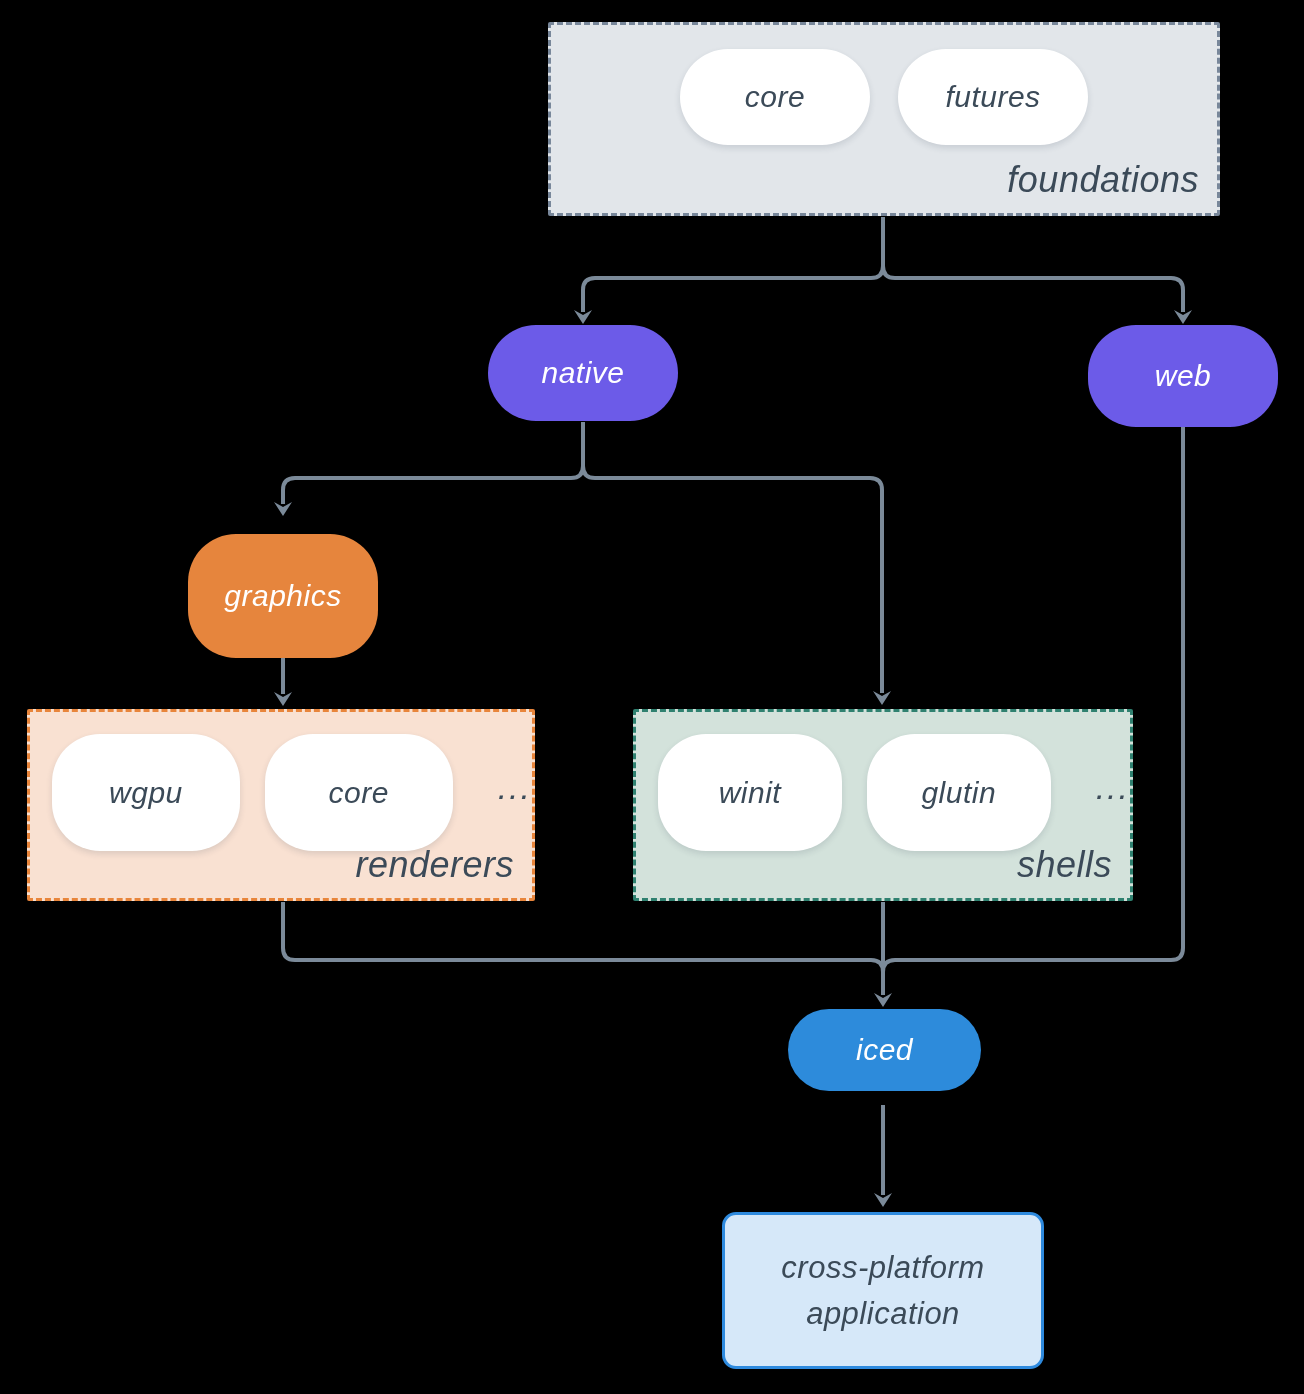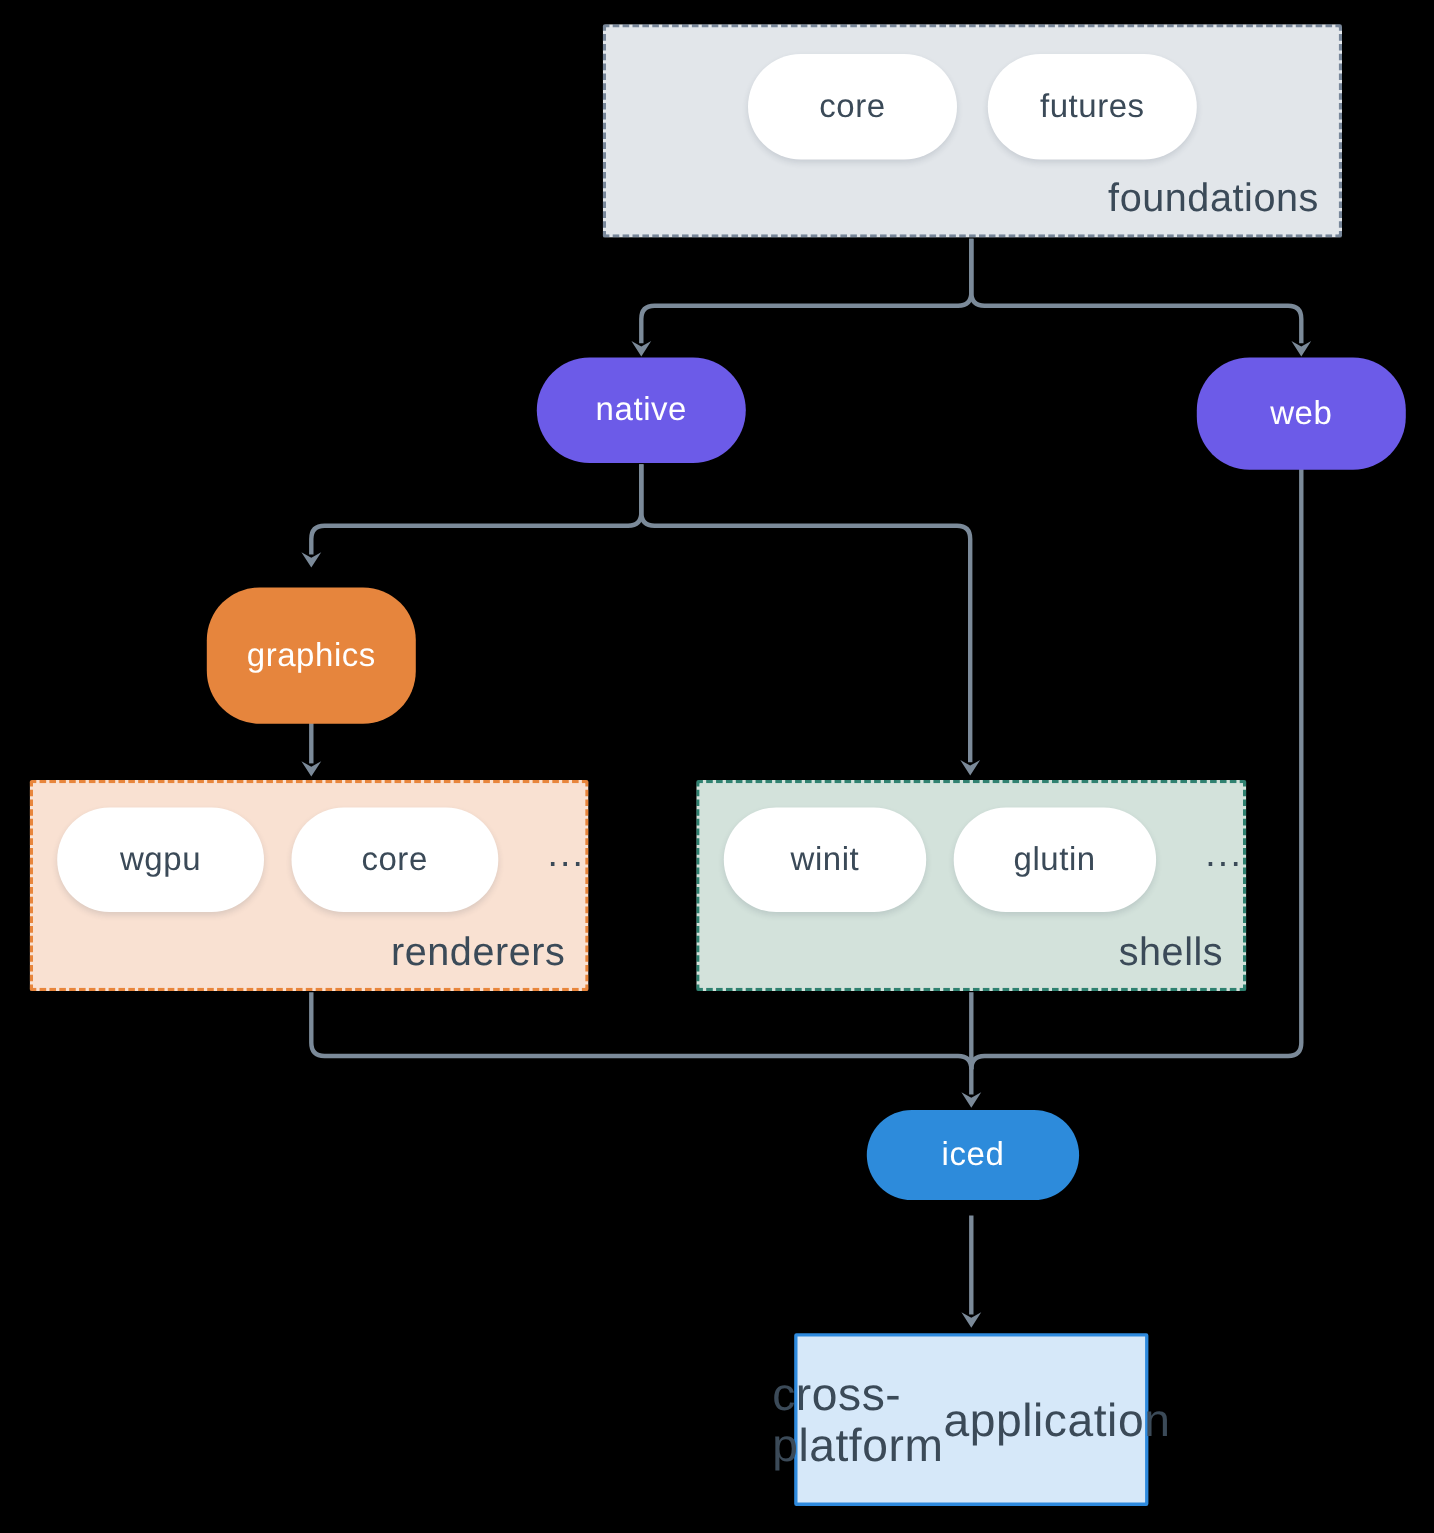--- a/index.html
+++ b/index.html
@@ -30,6 +30,7 @@
     font-family:"Liberation Sans","DejaVu Sans",sans-serif;
     color:var(--text-dark);
     overflow:hidden;
+    font-style:italic;
   }
   .arrows{position:absolute;left:0;top:0;width:1304px;height:1394px;pointer-events:none}
   .arrows path.conn{stroke:var(--arrow);stroke-width:4;fill:none;stroke-linejoin:round}

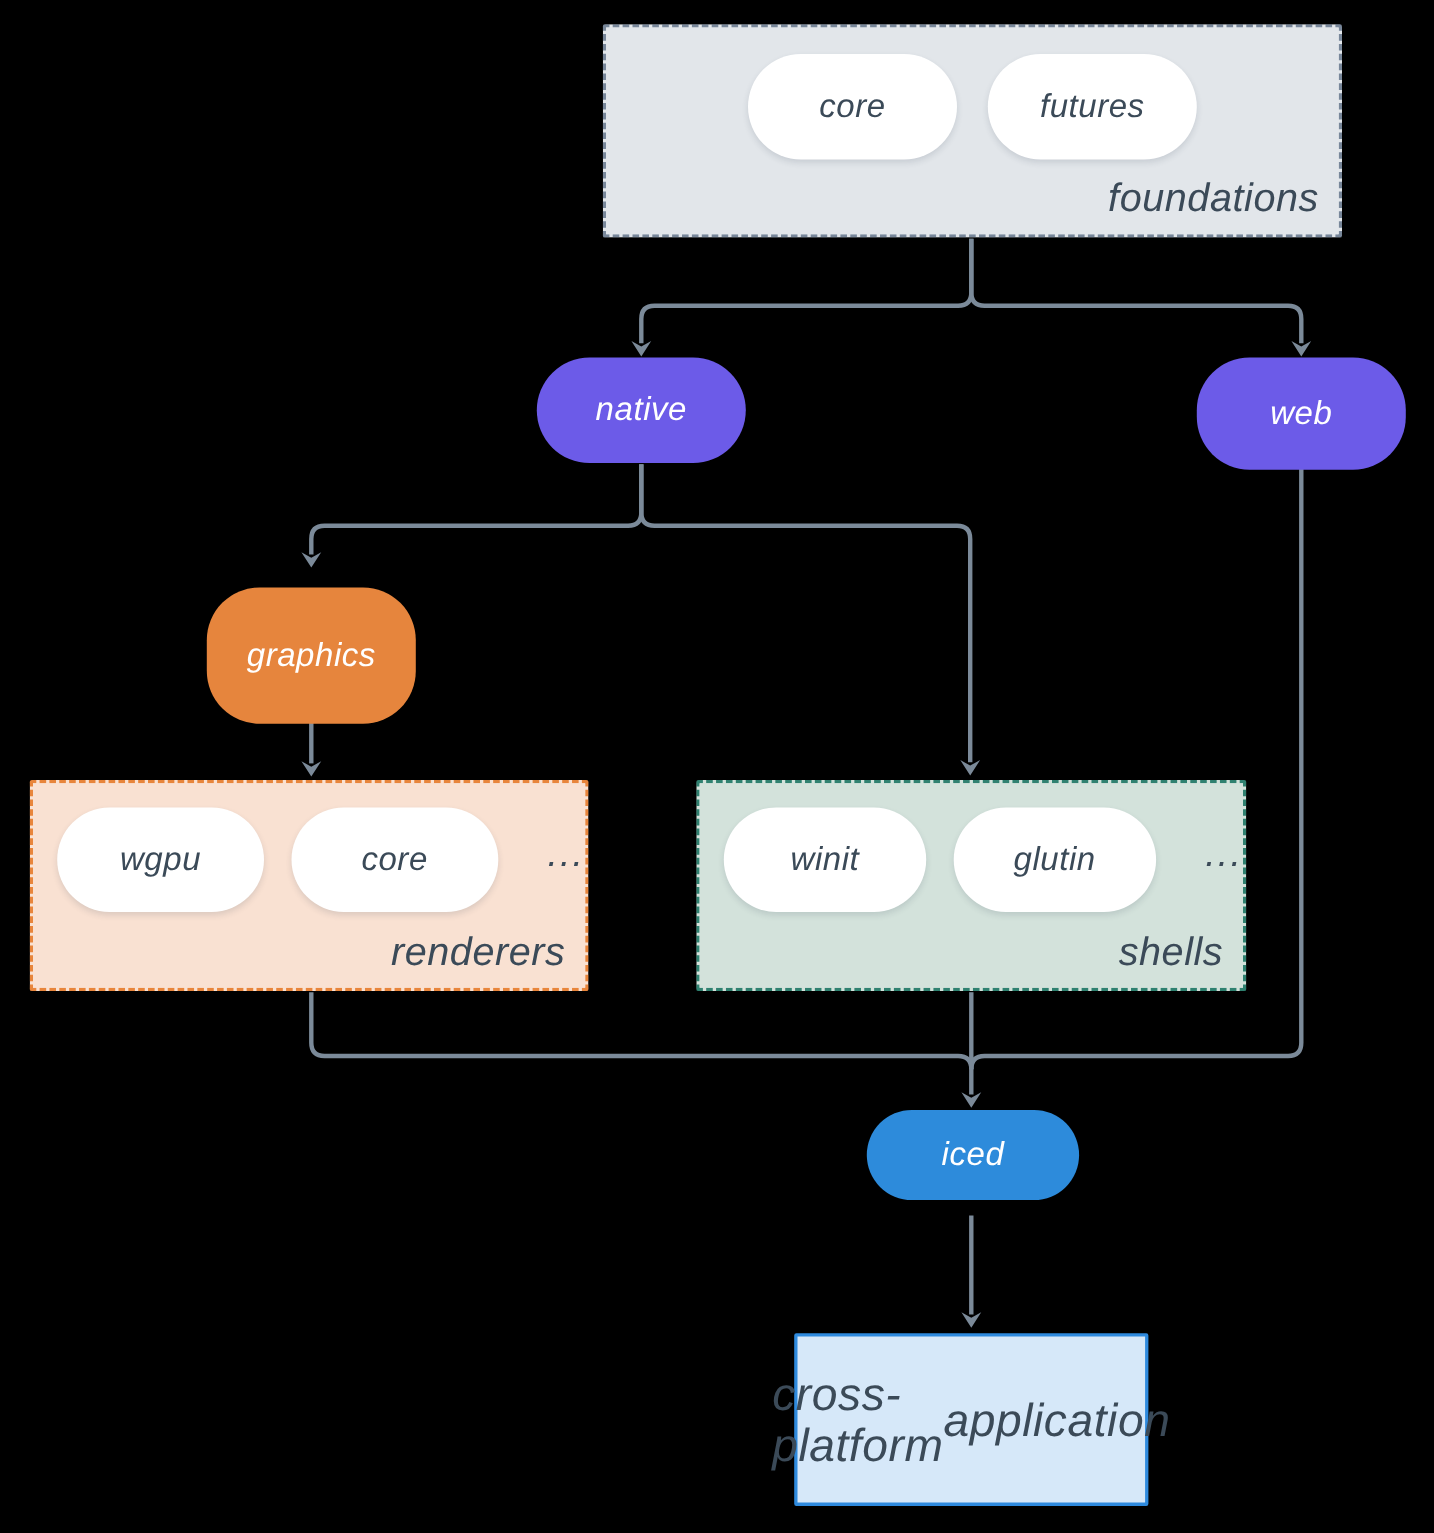--- a/index.html
+++ b/index.html
@@ -55,7 +55,7 @@
   .pill-row{display:flex;align-items:center}
   .row-foundations{margin-top:24px;justify-content:center;gap:28px}
   .row-inner{margin-top:22px;margin-left:22px;gap:25px}
-  .row-inner .pill.white{width:188px;height:95px}
+  .row-inner .pill.white{width:188px;height:117px}
   .more{font-size:34px;color:var(--text-dark);letter-spacing:2px;margin-left:20px;padding-bottom:10px}
 
   .group-label{

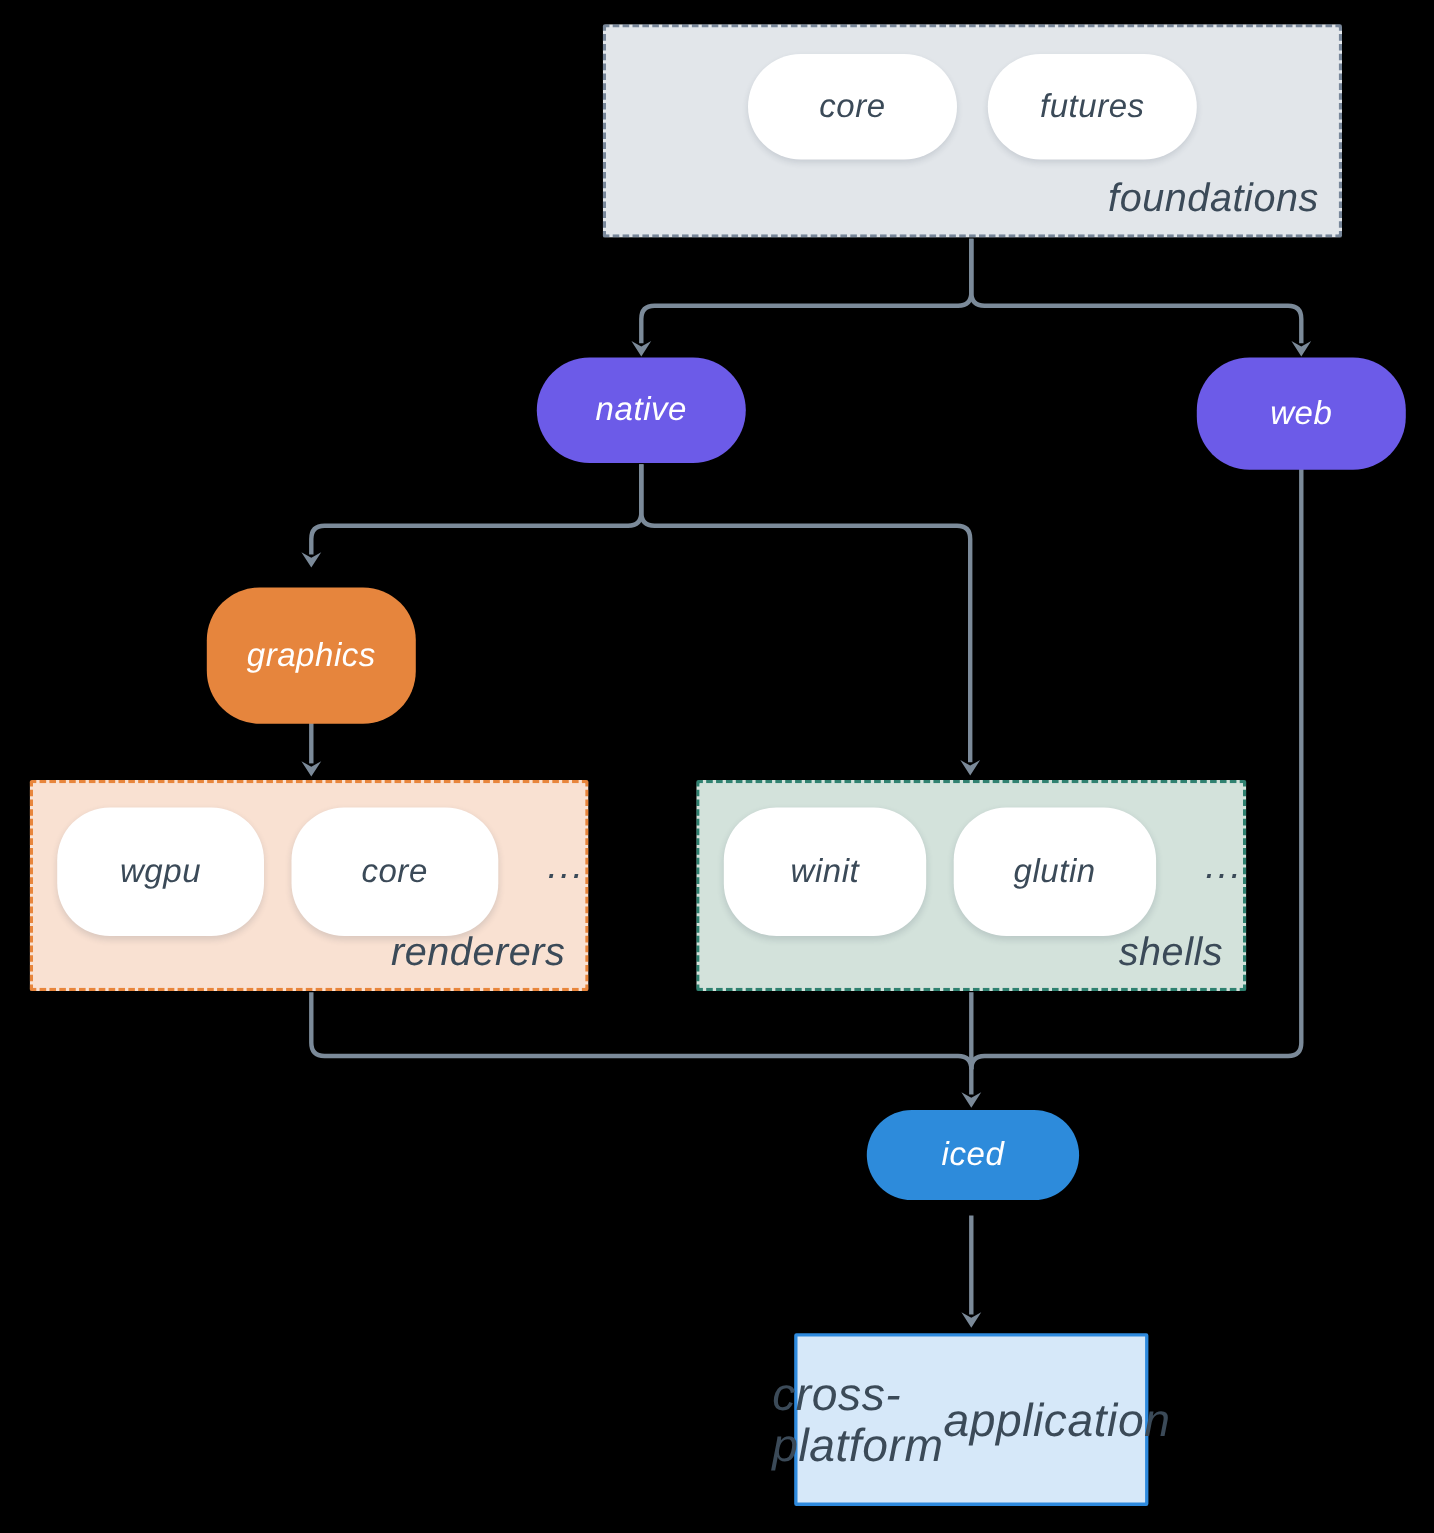--- a/index.html
+++ b/index.html
@@ -70,9 +70,9 @@
 
   .app-box{
     position:absolute;left:722px;top:1212px;width:322px;height:157px;
-    background:var(--app-fill);border:3px solid var(--app-border);border-radius:2px;
-    display:flex;flex-direction:row;align-items:center;justify-content:center;
-    font-size:42px;color:var(--text-dark);line-height:46px;letter-spacing:.5px;
+    background:var(--app-fill);border:3px solid var(--app-border);border-radius:14px;
+    display:flex;flex-direction:column;align-items:center;justify-content:center;
+    font-size:31px;color:var(--text-dark);line-height:46px;letter-spacing:.5px;
   }
 </style>
 </head>

